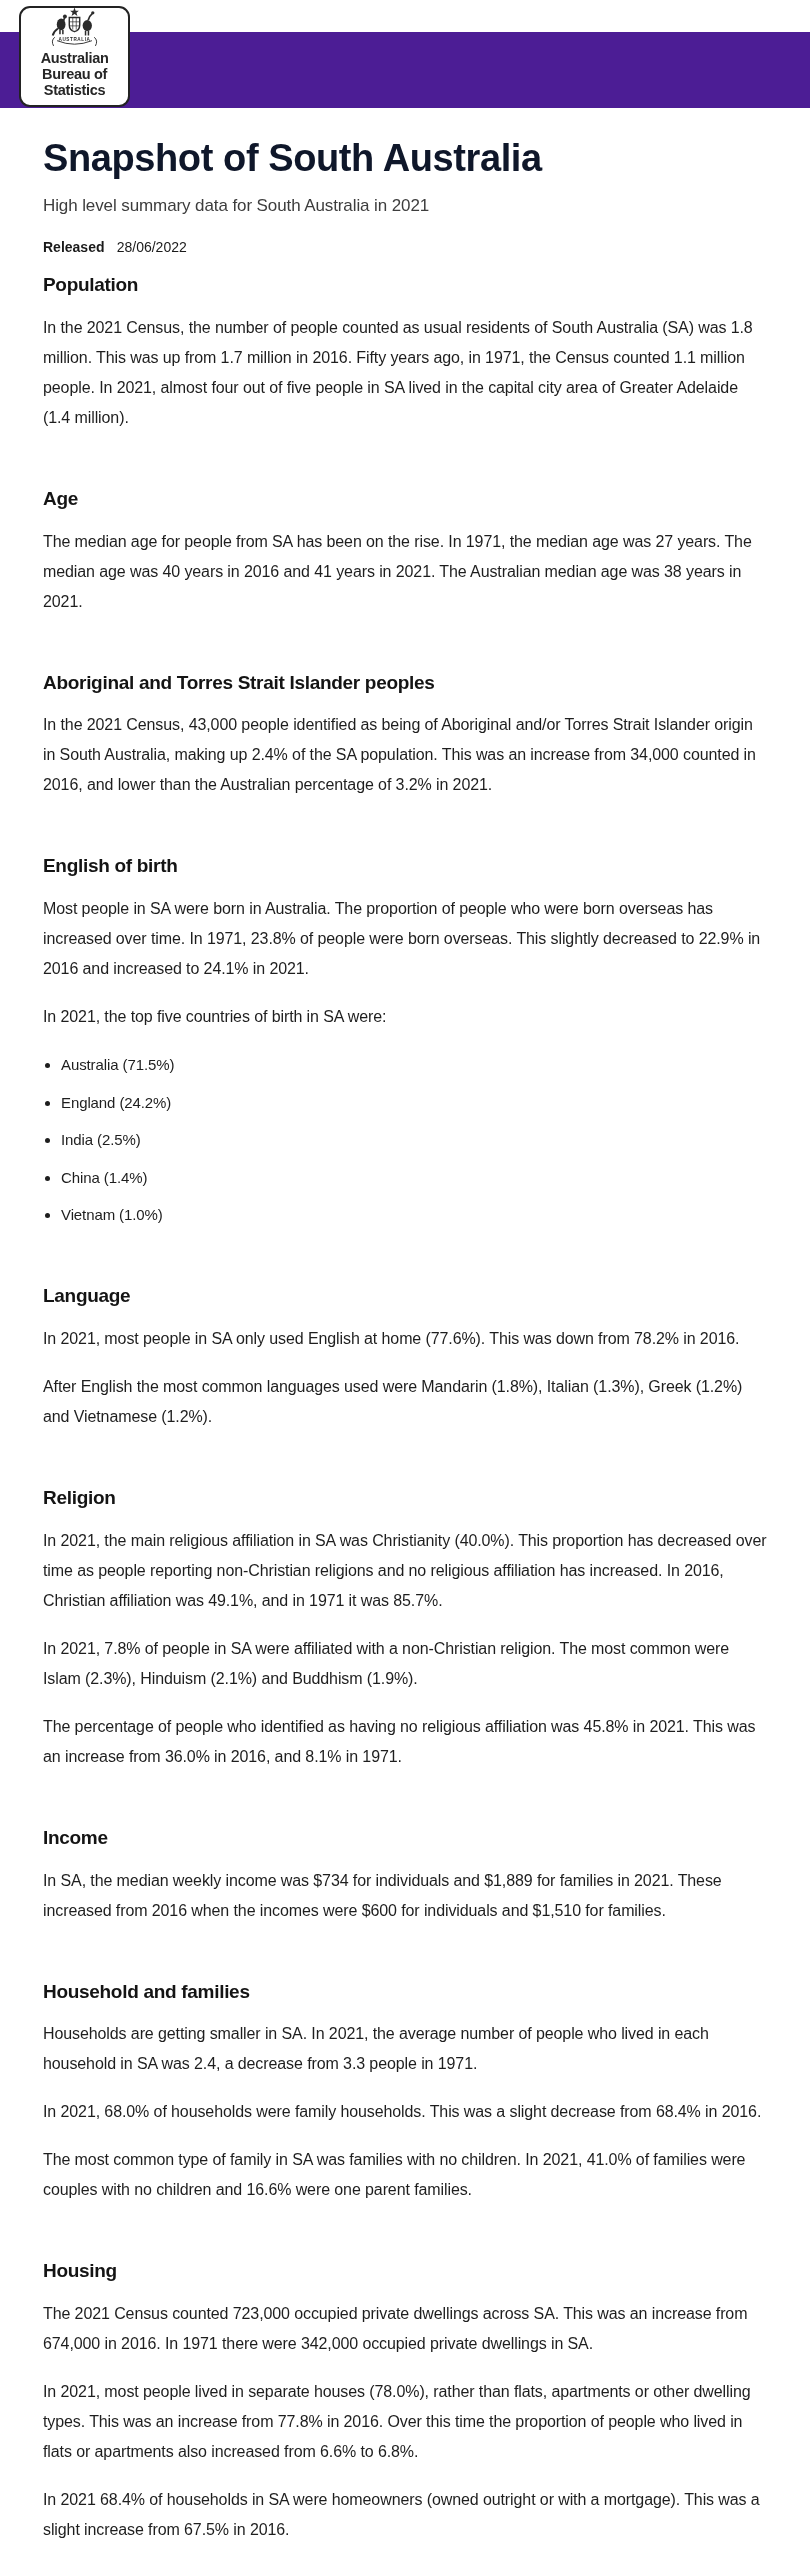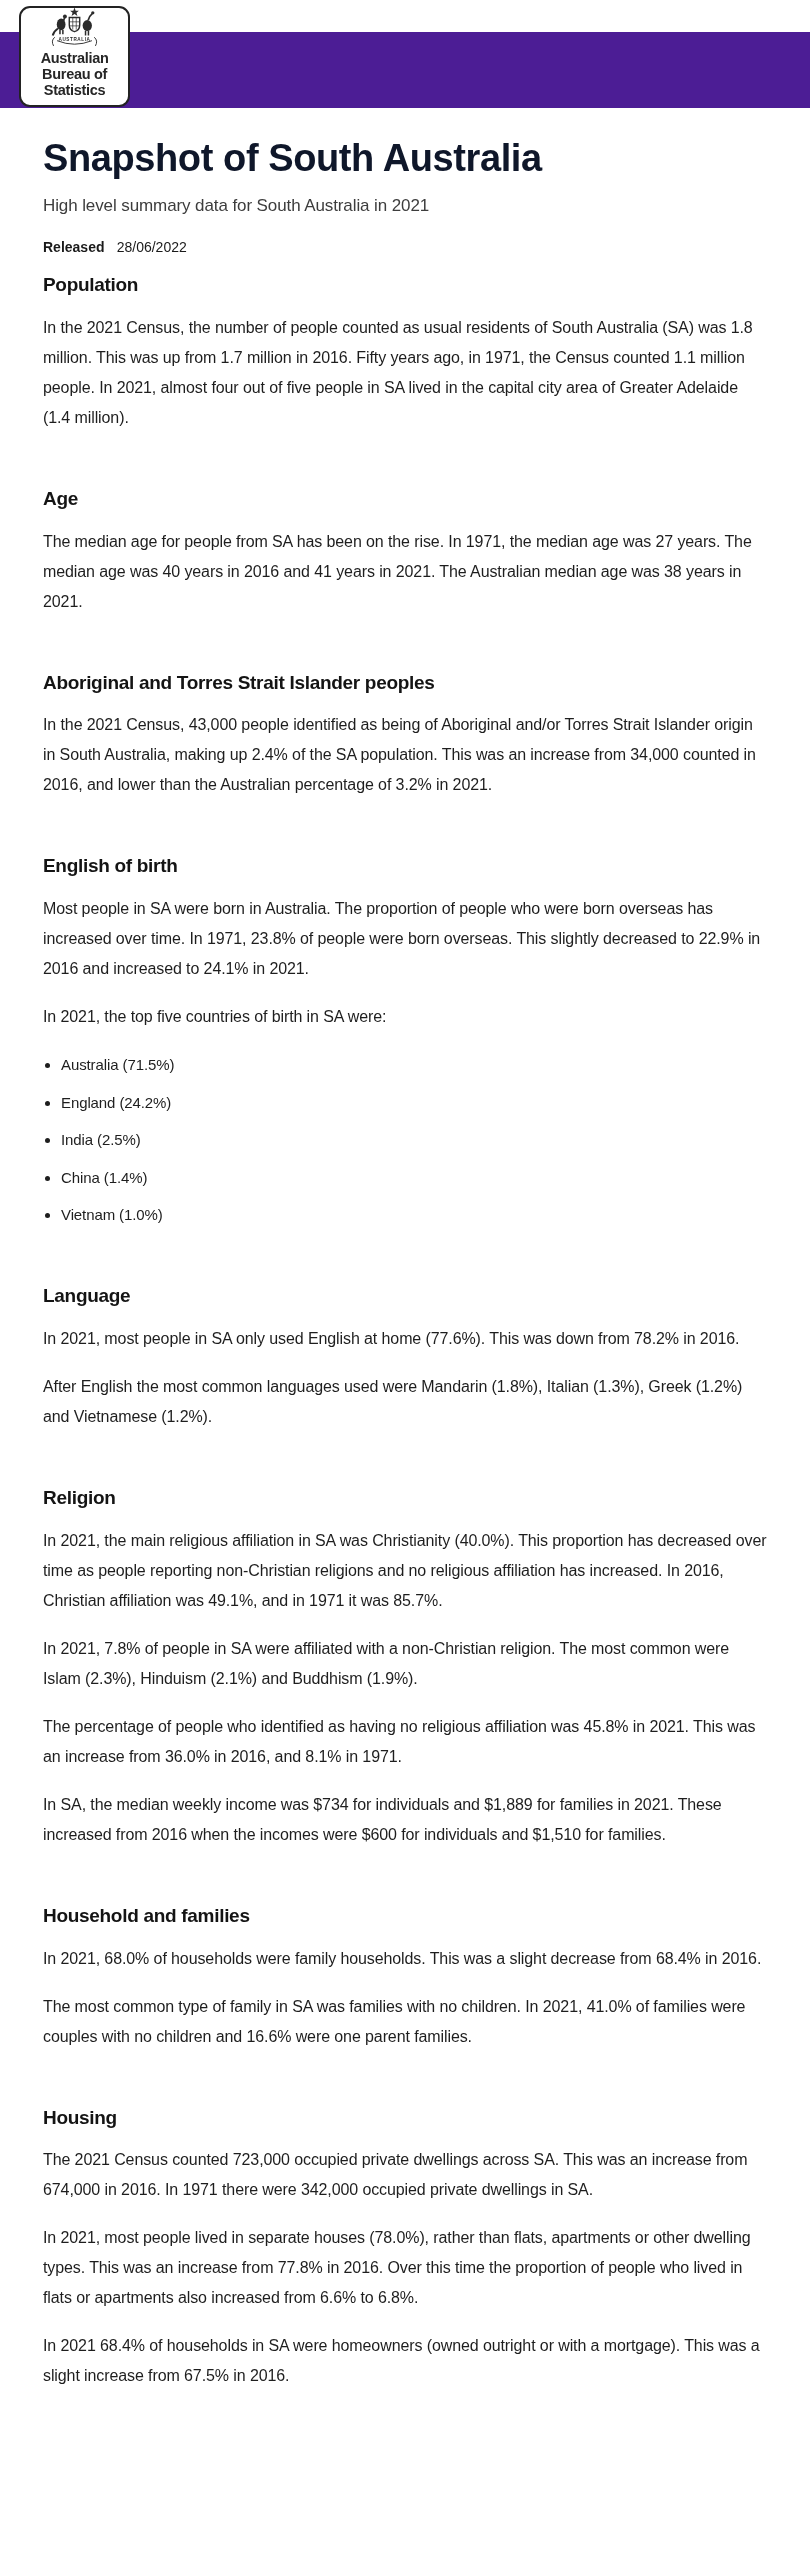--- a/index.html
+++ b/index.html
@@ -134,6 +134,7 @@
   </section>
 
   <section>
+    <h2>Income</h2>
     <p class="body-p">In SA, the median weekly income was $734 for individuals and $1,889 for families in 2021. These increased from 2016 when the incomes were $600 for individuals and $1,510 for families.</p>
   </section>
 

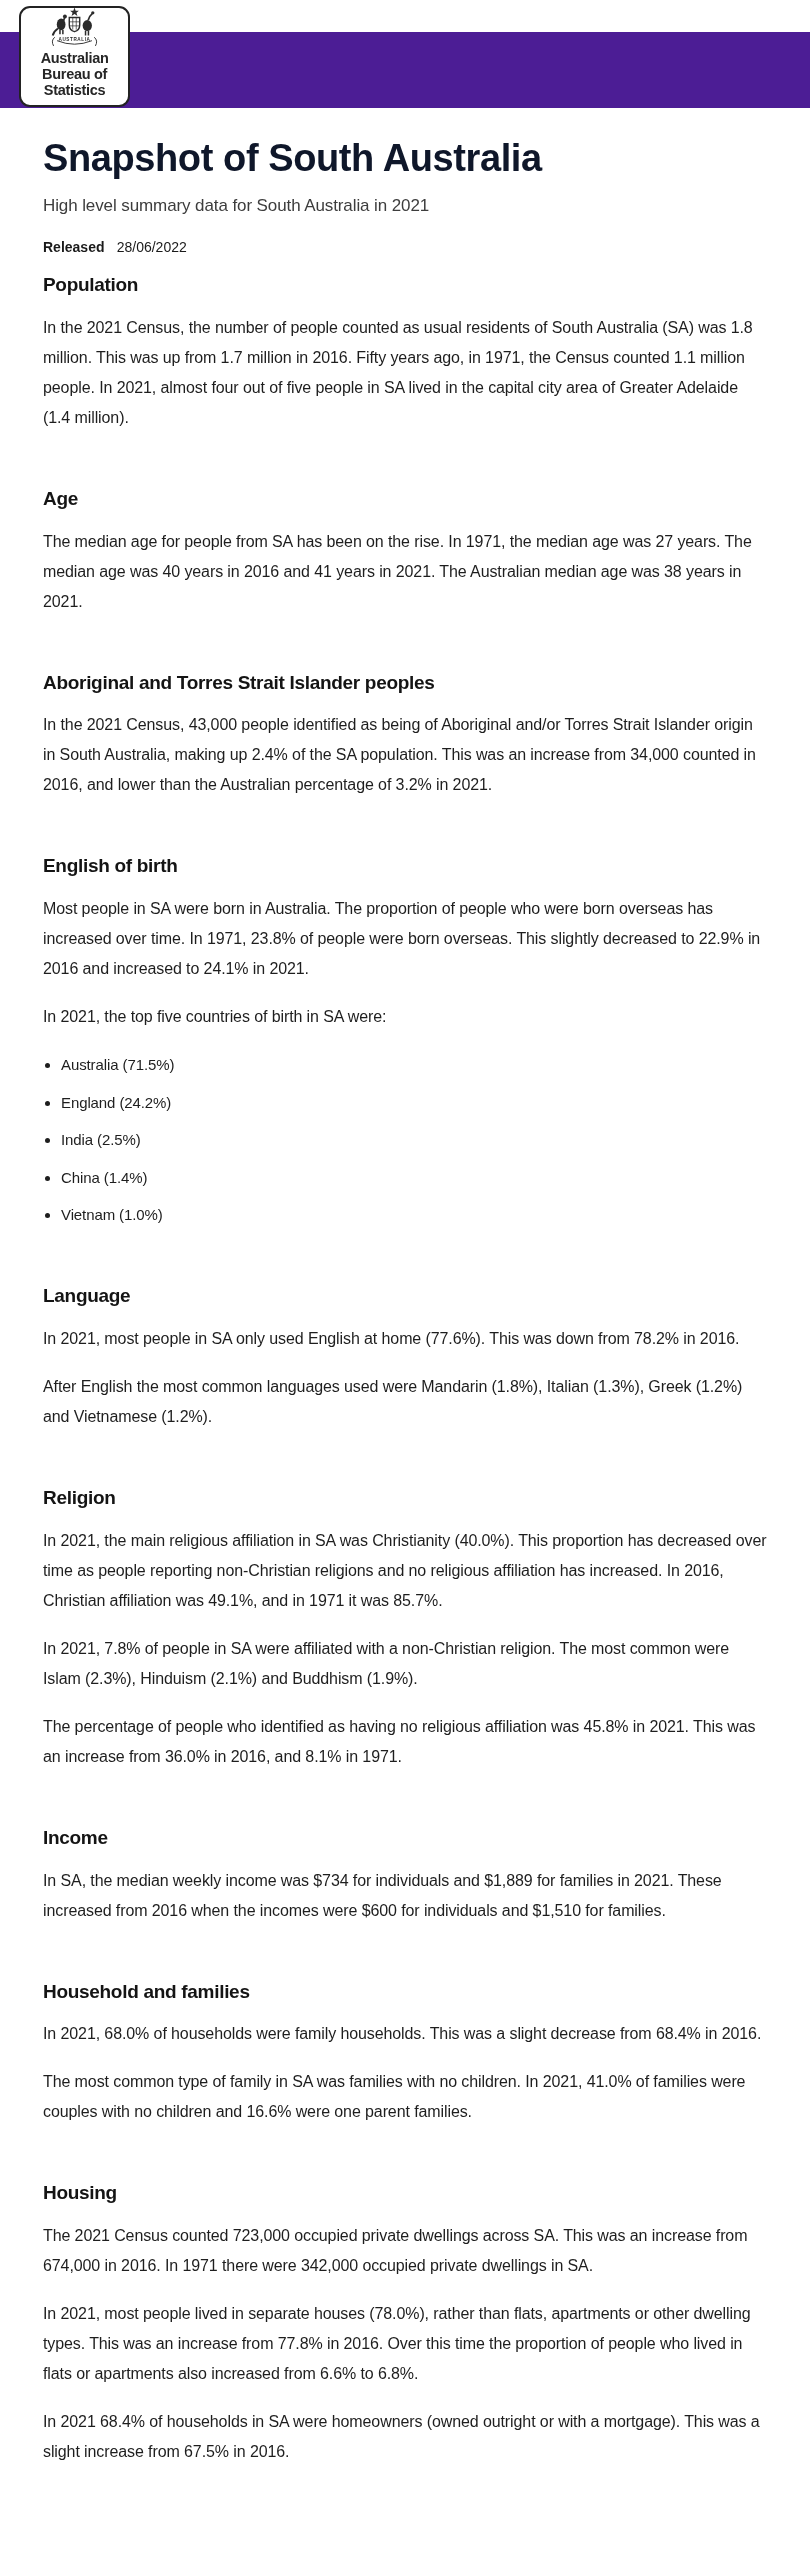--- a/index.html
+++ b/index.html
@@ -140,6 +140,7 @@
 
   <section>
     <h2>Household and families</h2>
+    <p class="body-p">Households are getting smaller in SA. In 2021, the average number of people who lived in each household in SA was 2.4, a decrease from 3.3 people in 1971.</p>
     <p class="body-p">In 2021, 68.0% of households were family households. This was a slight decrease from 68.4% in 2016.</p>
     <p class="body-p">The most common type of family in SA was families with no children. In 2021, 41.0% of families were couples with no children and 16.6% were one parent families.</p>
   </section>

